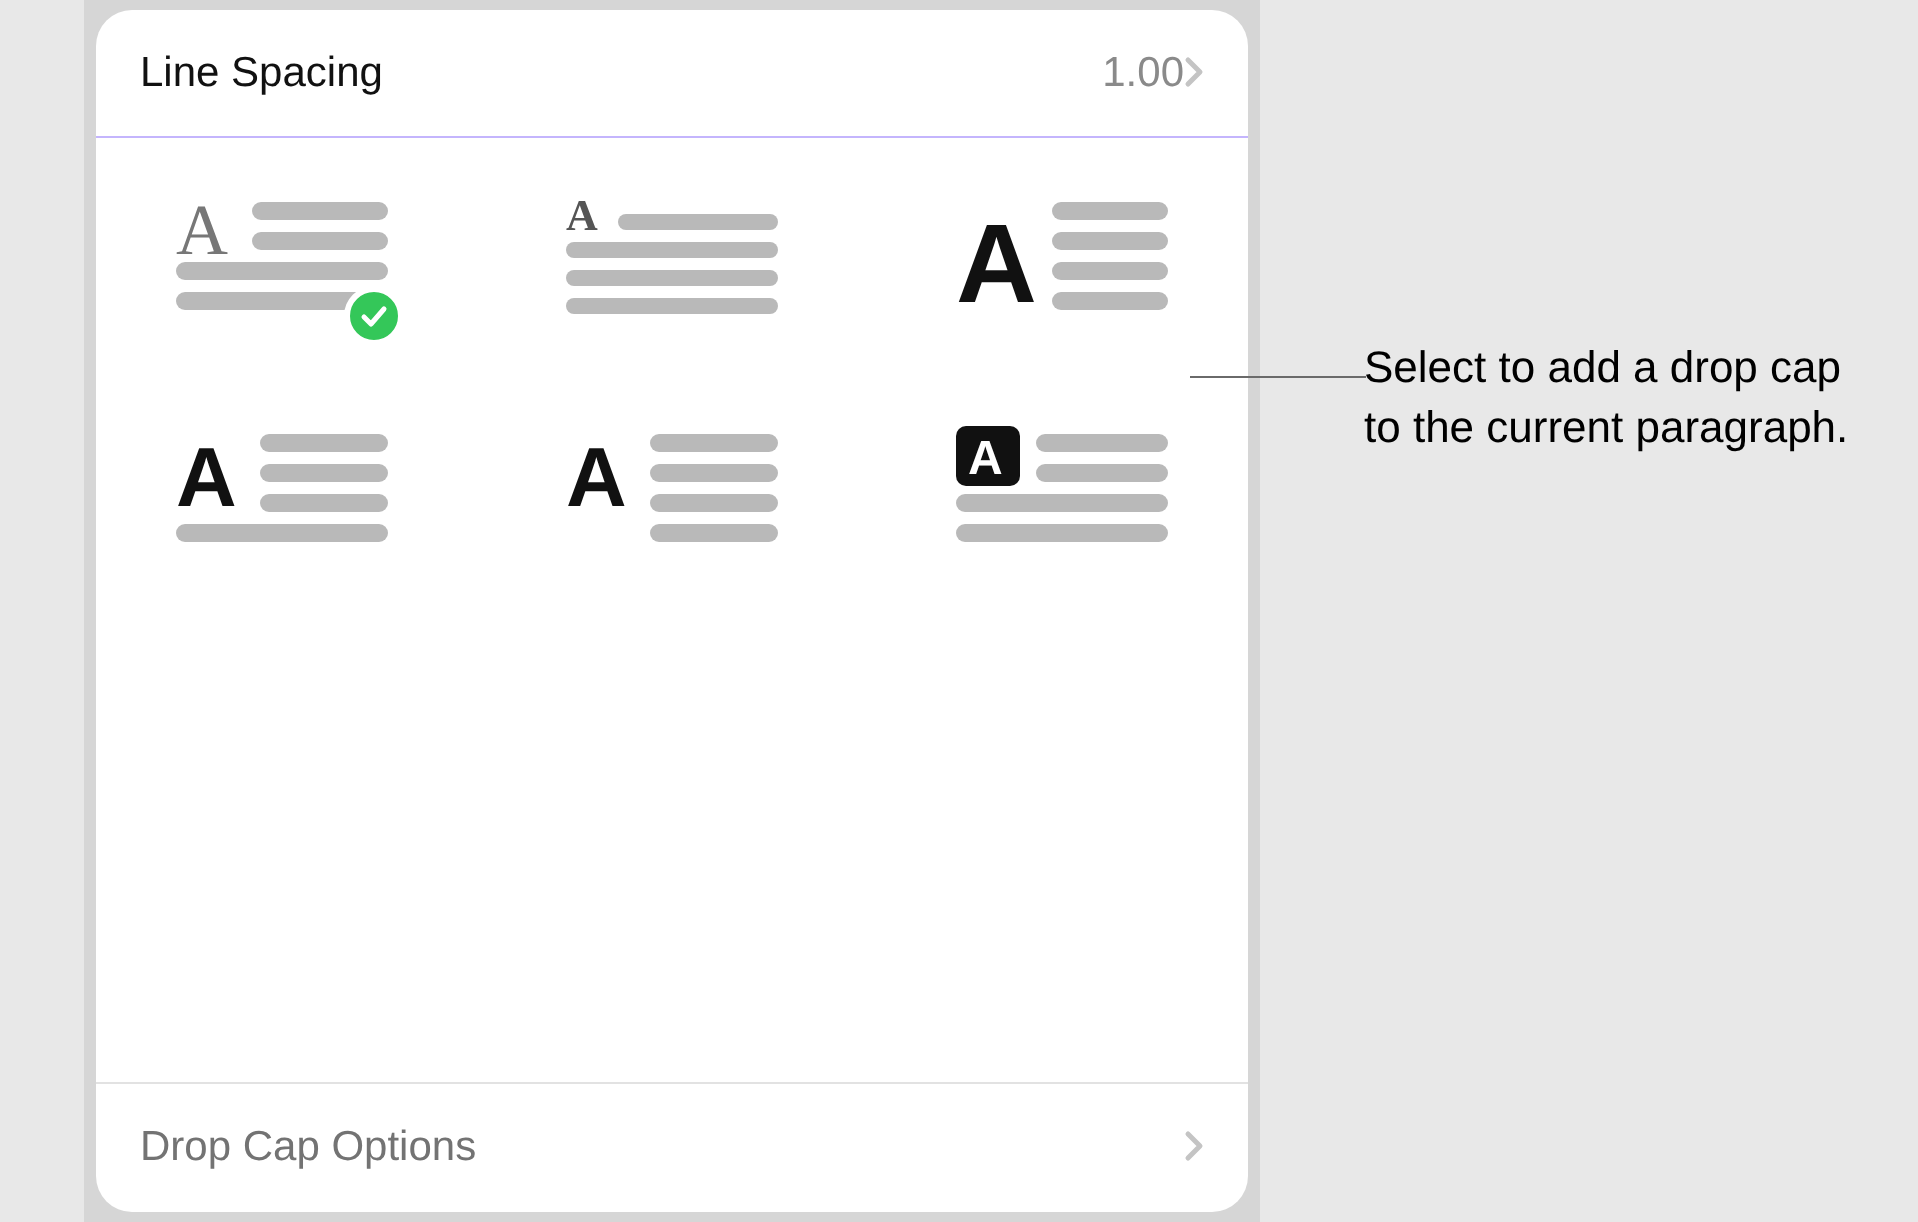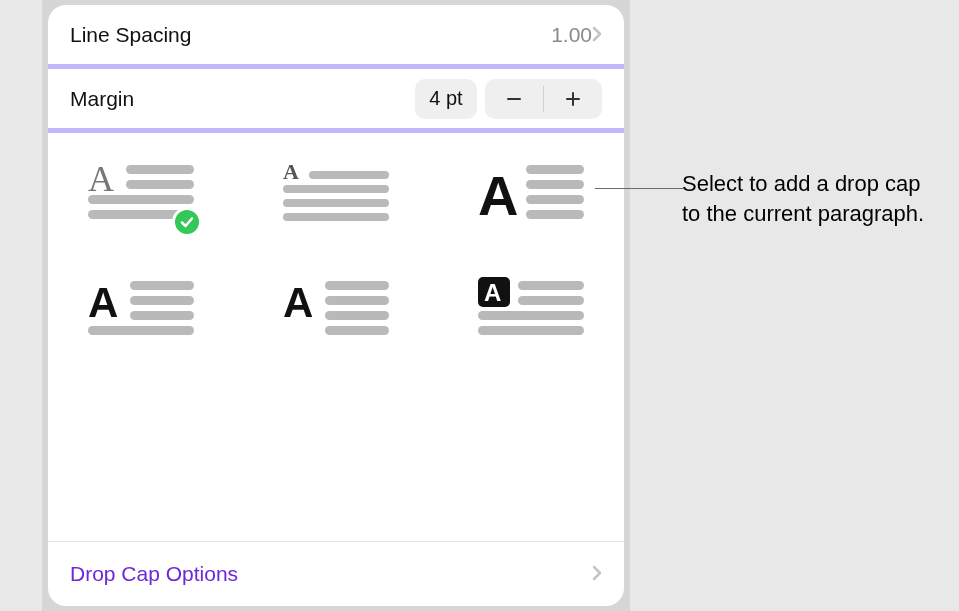--- a/index.html
+++ b/index.html
@@ -35,7 +35,7 @@
       justify-content: space-between;
       padding: 0 22px;
       height: 64px;
-      border-bottom: 5px solid #c4b5fd;
+      border-bottom: 1px solid #c4b5fd;
       font-size: 21px;
       color: #111;
     }

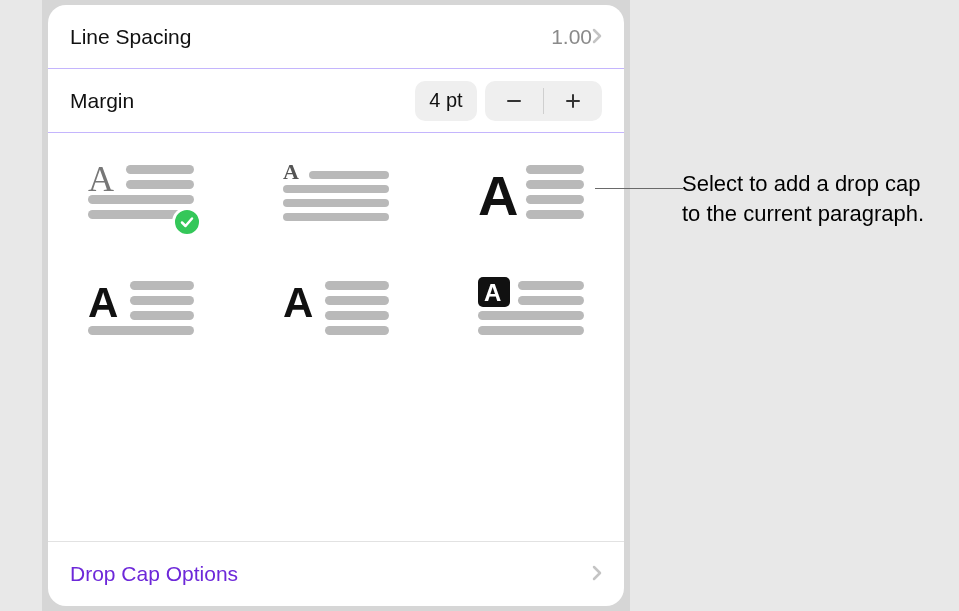--- a/index.html
+++ b/index.html
@@ -182,26 +182,6 @@
       </span>
     </div>
 
-    <div class="row">
-      <span class="label">Margin</span>
-      <span class="value-group">
-        <span class="margin-value">4 pt</span>
-        <span class="stepper">
-          <button>
-            <svg width="18" height="18" viewBox="0 0 18 18">
-                <rect x="2" y="8" width="14" height="2" rx="1" fill="#333"></rect>
-              </svg>
-          </button>
-          <span class="divider"></span>
-          <button>
-            <svg width="18" height="18" viewBox="0 0 18 18">
-                <rect x="2" y="8" width="14" height="2" rx="1" fill="#333"></rect>
-                <rect x="8" y="2" width="2" height="14" rx="1" fill="#333"></rect>
-              </svg>
-          </button>
-        </span>
-      </span>
-    </div>
 
 
     <div class="styles-area">

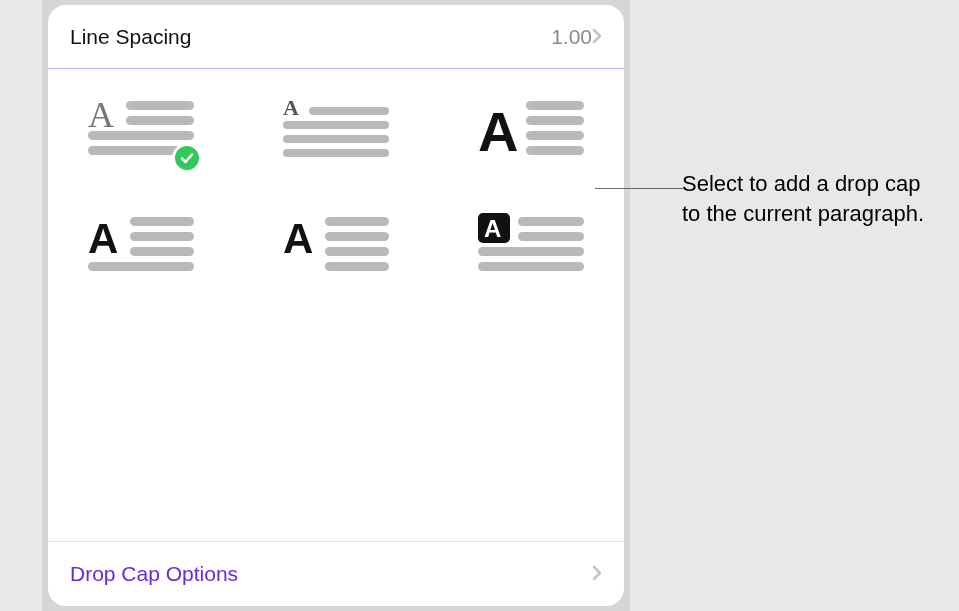--- a/index.html
+++ b/index.html
@@ -257,7 +257,7 @@
     </div>
 
     <div class="row last options-row">
-      <span class="label" style="color:#6d28d9">Drop Cap Options</span>
+      <span class="label" style="color:#737373">Drop Cap Options</span>
       <span class="chevron">
         <svg width="10" height="16" viewBox="0 0 10 16">
             <path d="M2 2 L8 8 L2 14" stroke="#c4c4c4" stroke-width="2.5" fill="none" stroke-linecap="round" stroke-linejoin="round"></path>

